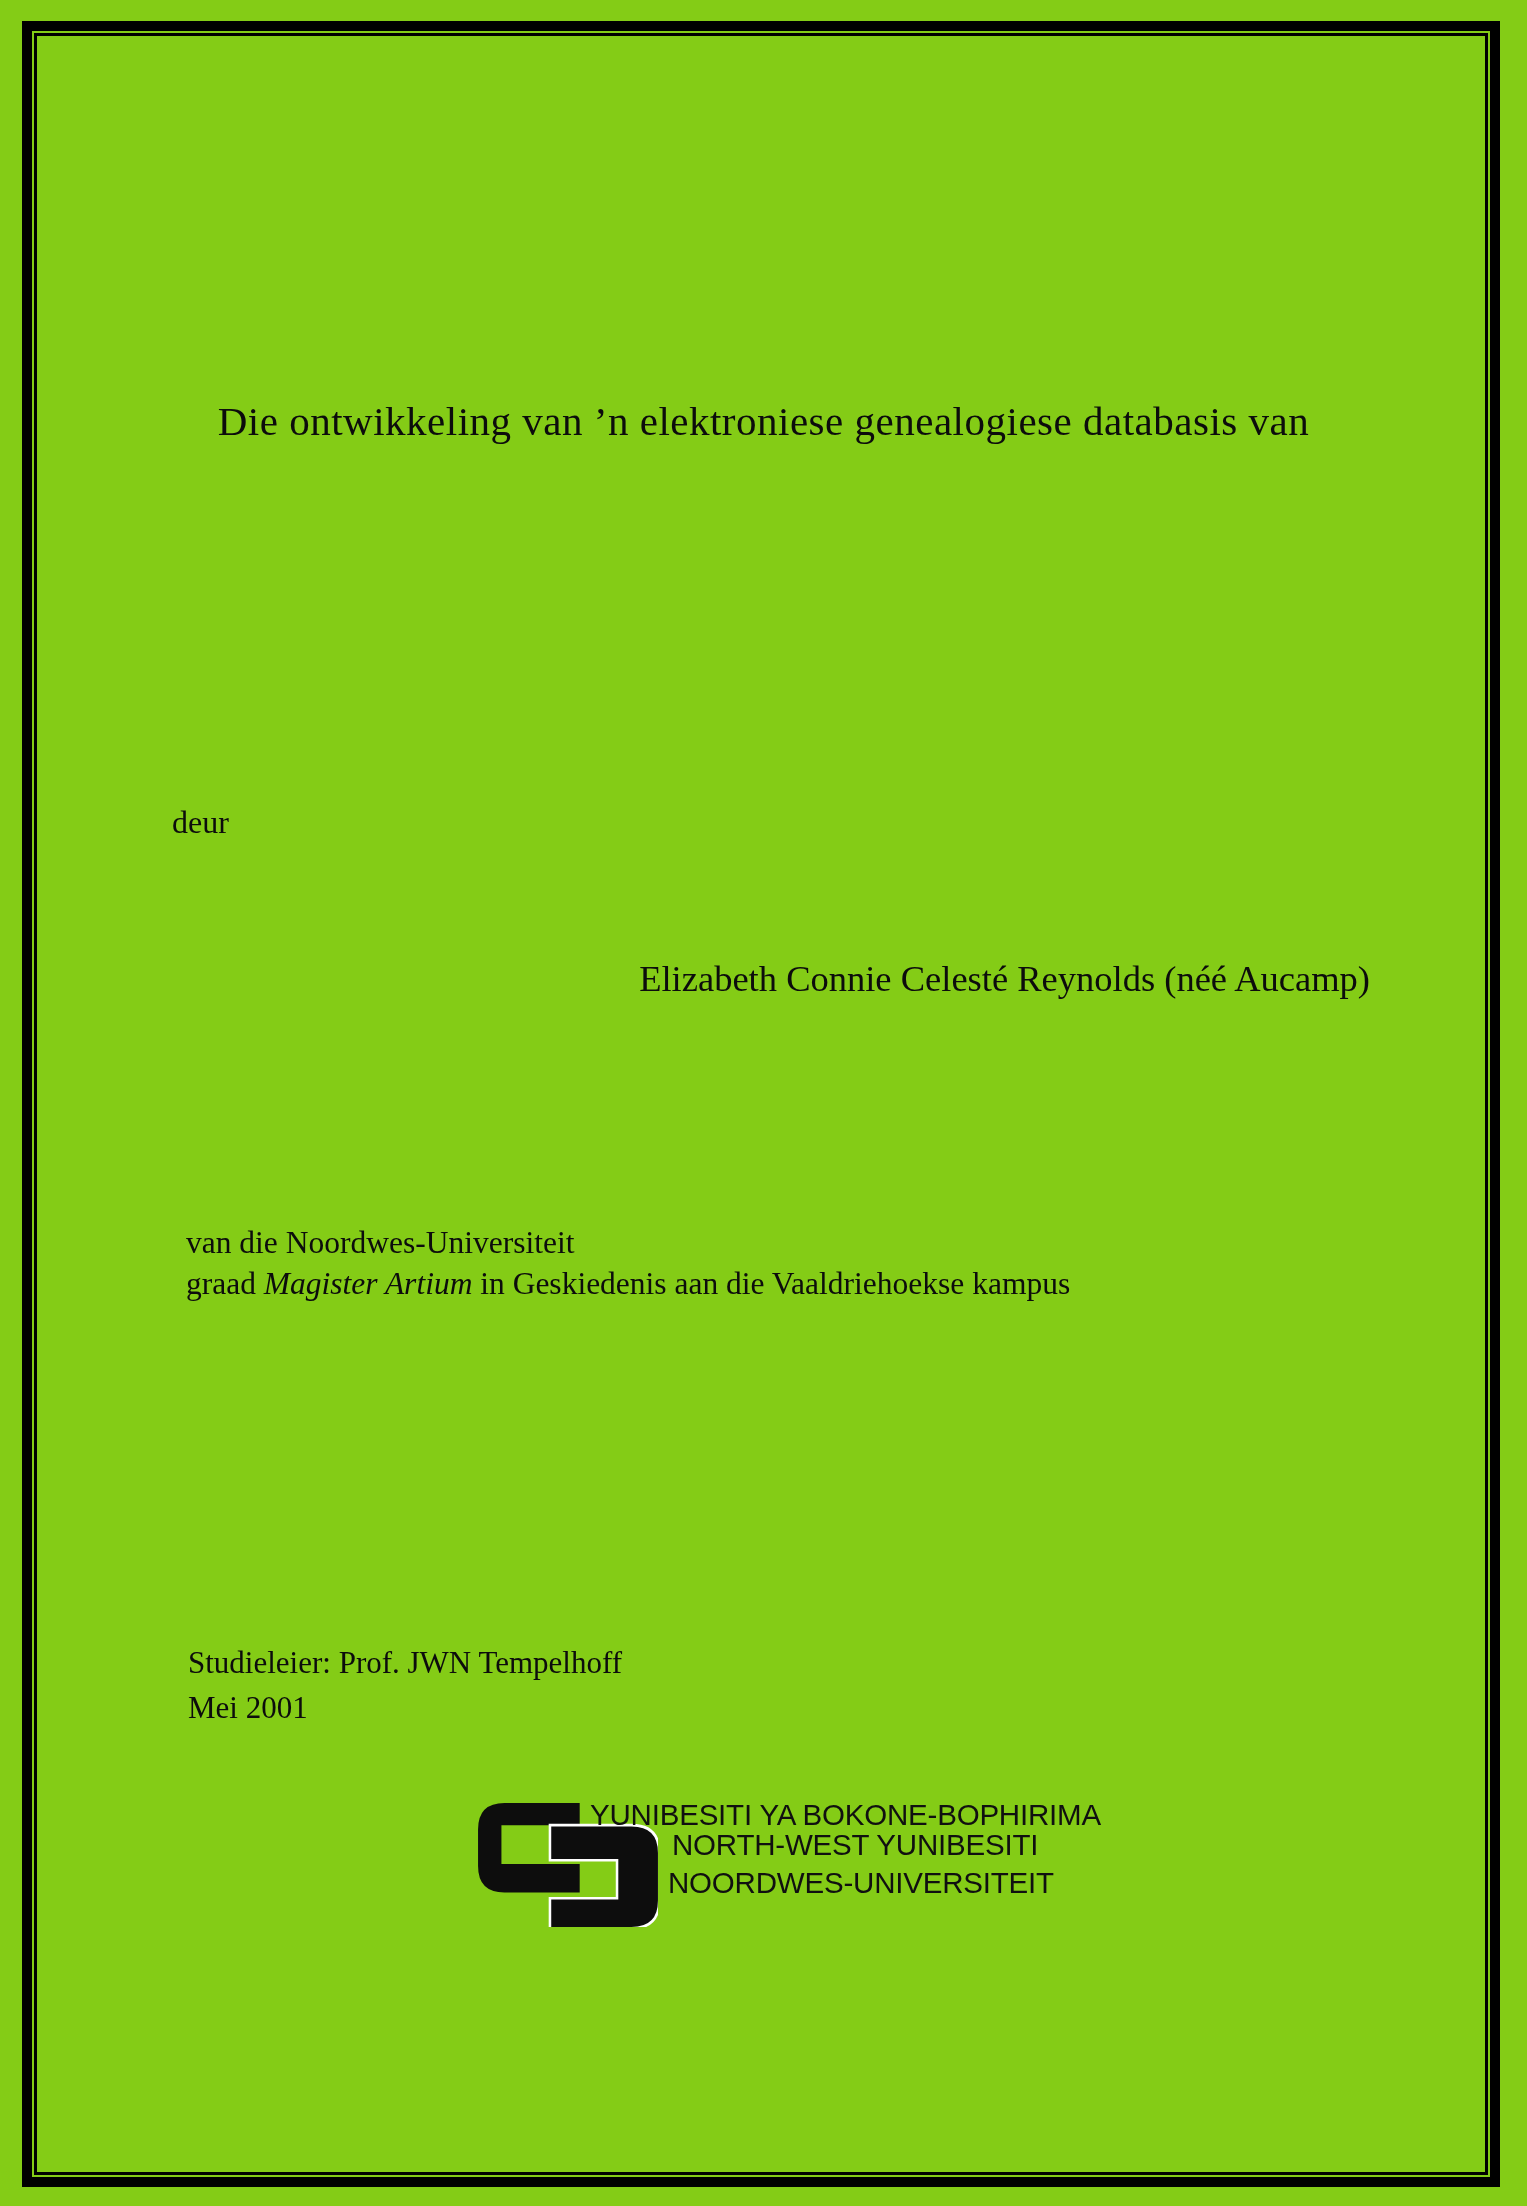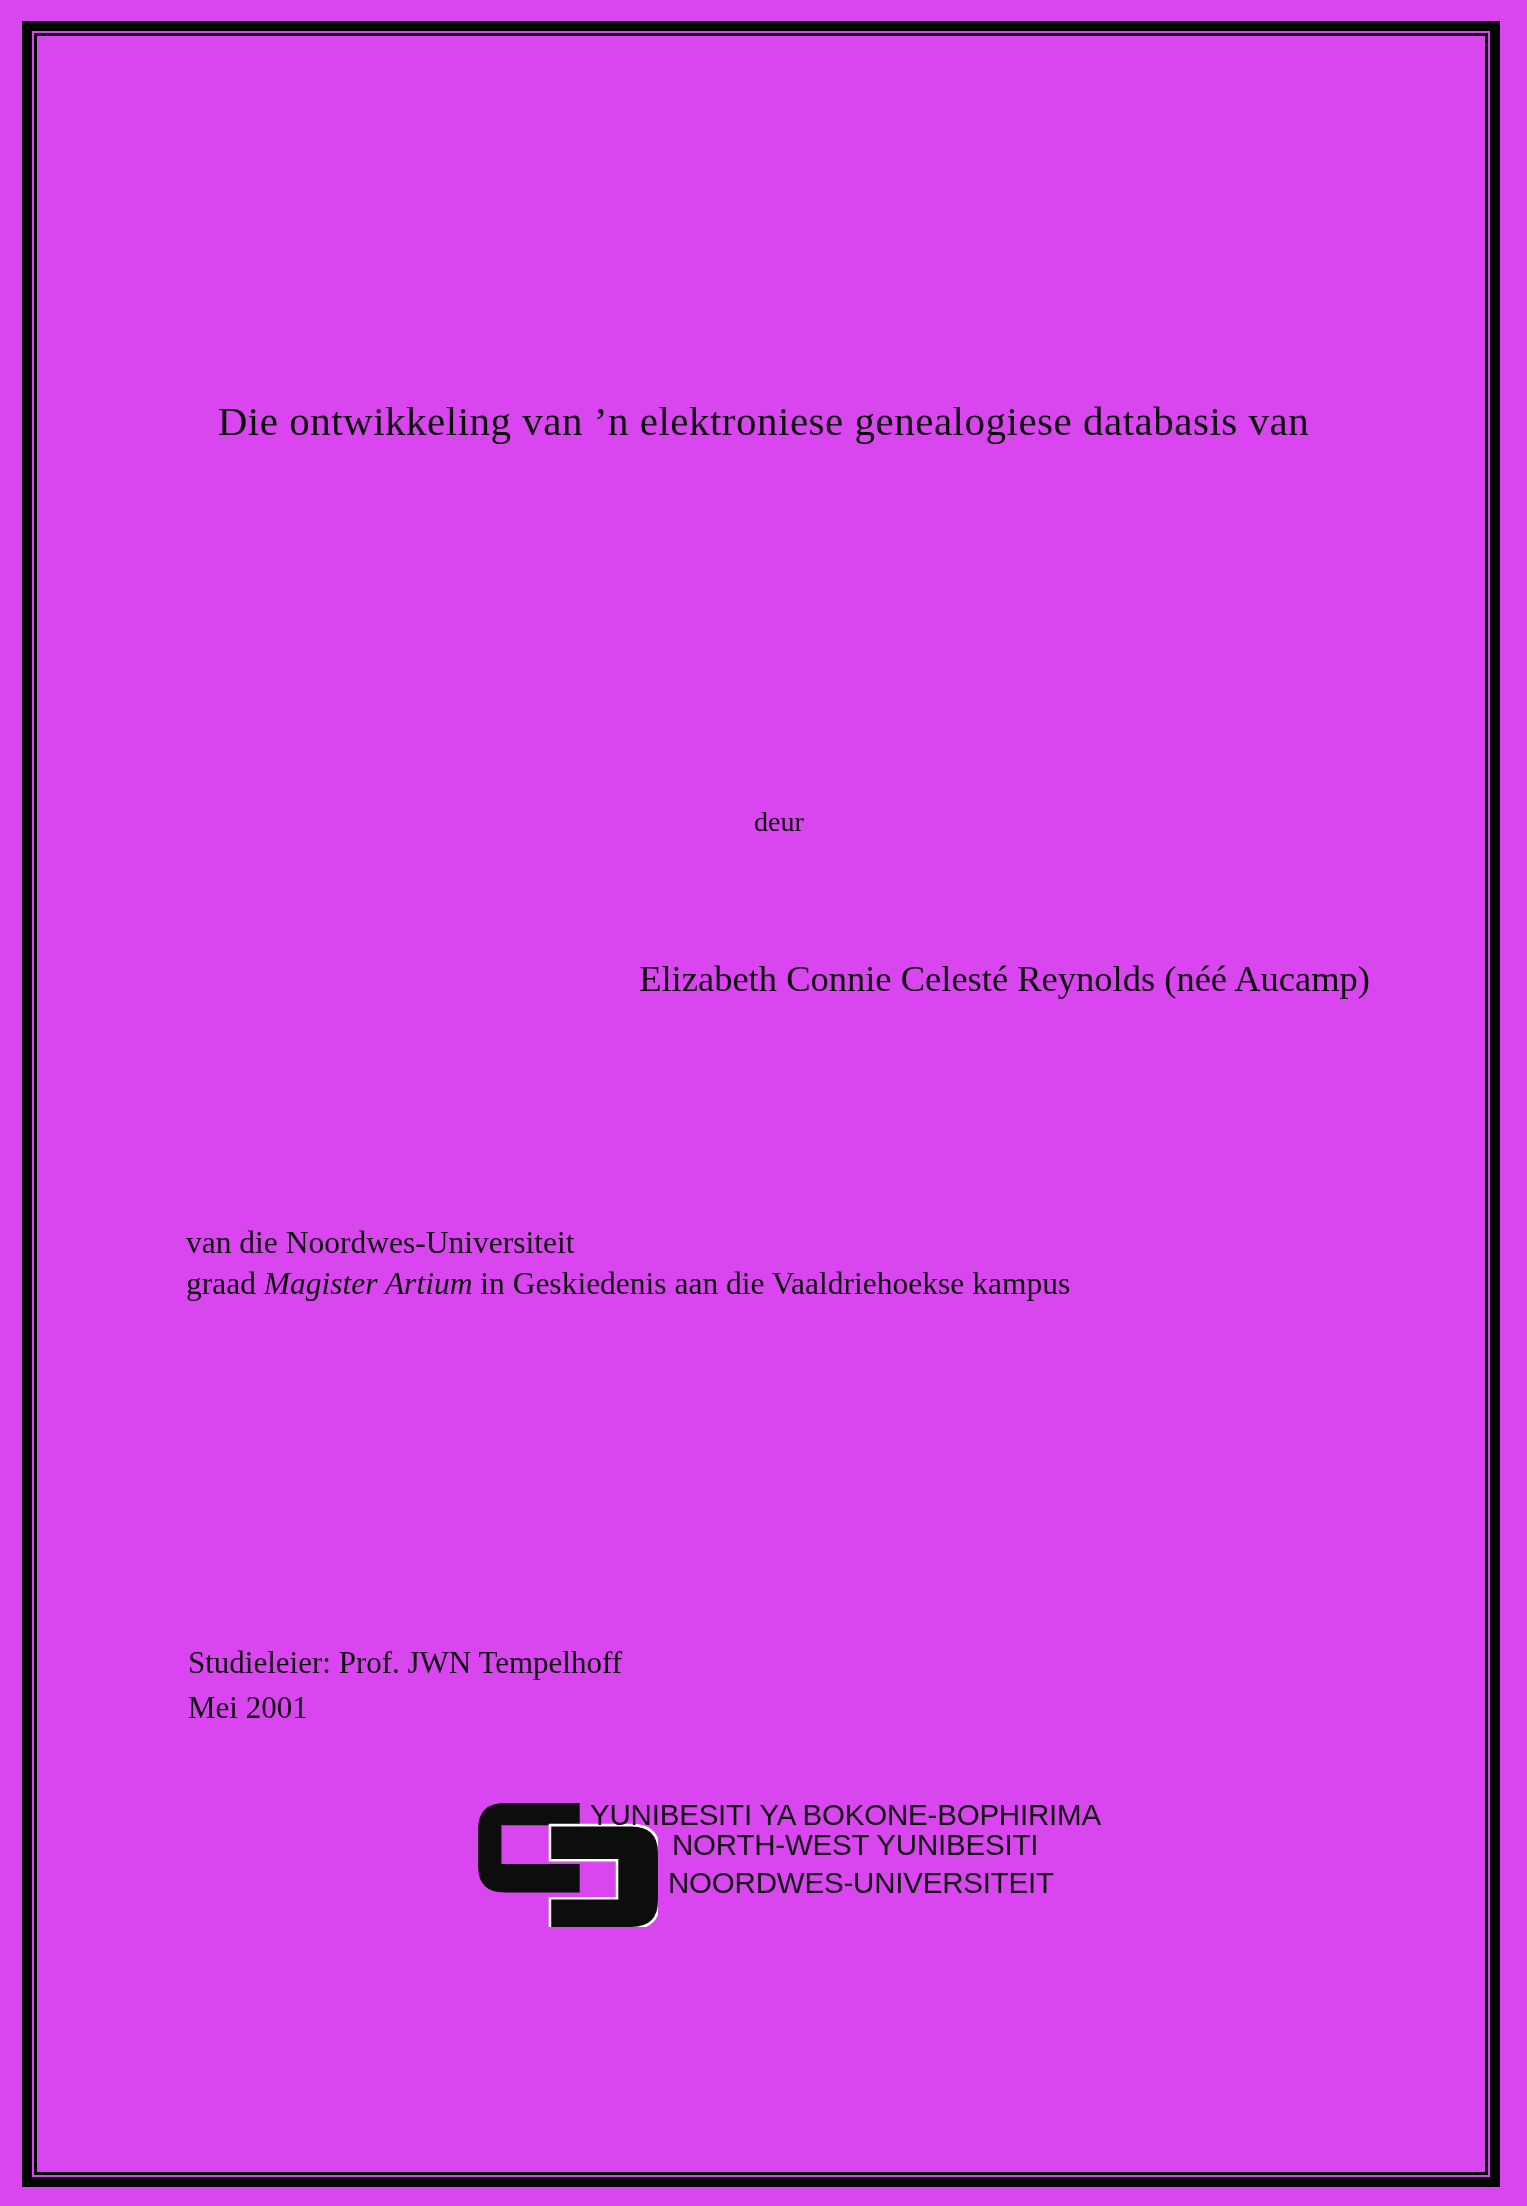--- a/index.html
+++ b/index.html
@@ -7,7 +7,7 @@
     position: relative;
     width: 1527px;
     height: 2206px;
-    background: #d946ef;
+    background: #84cc16;
     font-family: "Liberation Serif", "DejaVu Serif", serif;
     color: #0c0c0c;
     overflow: hidden;

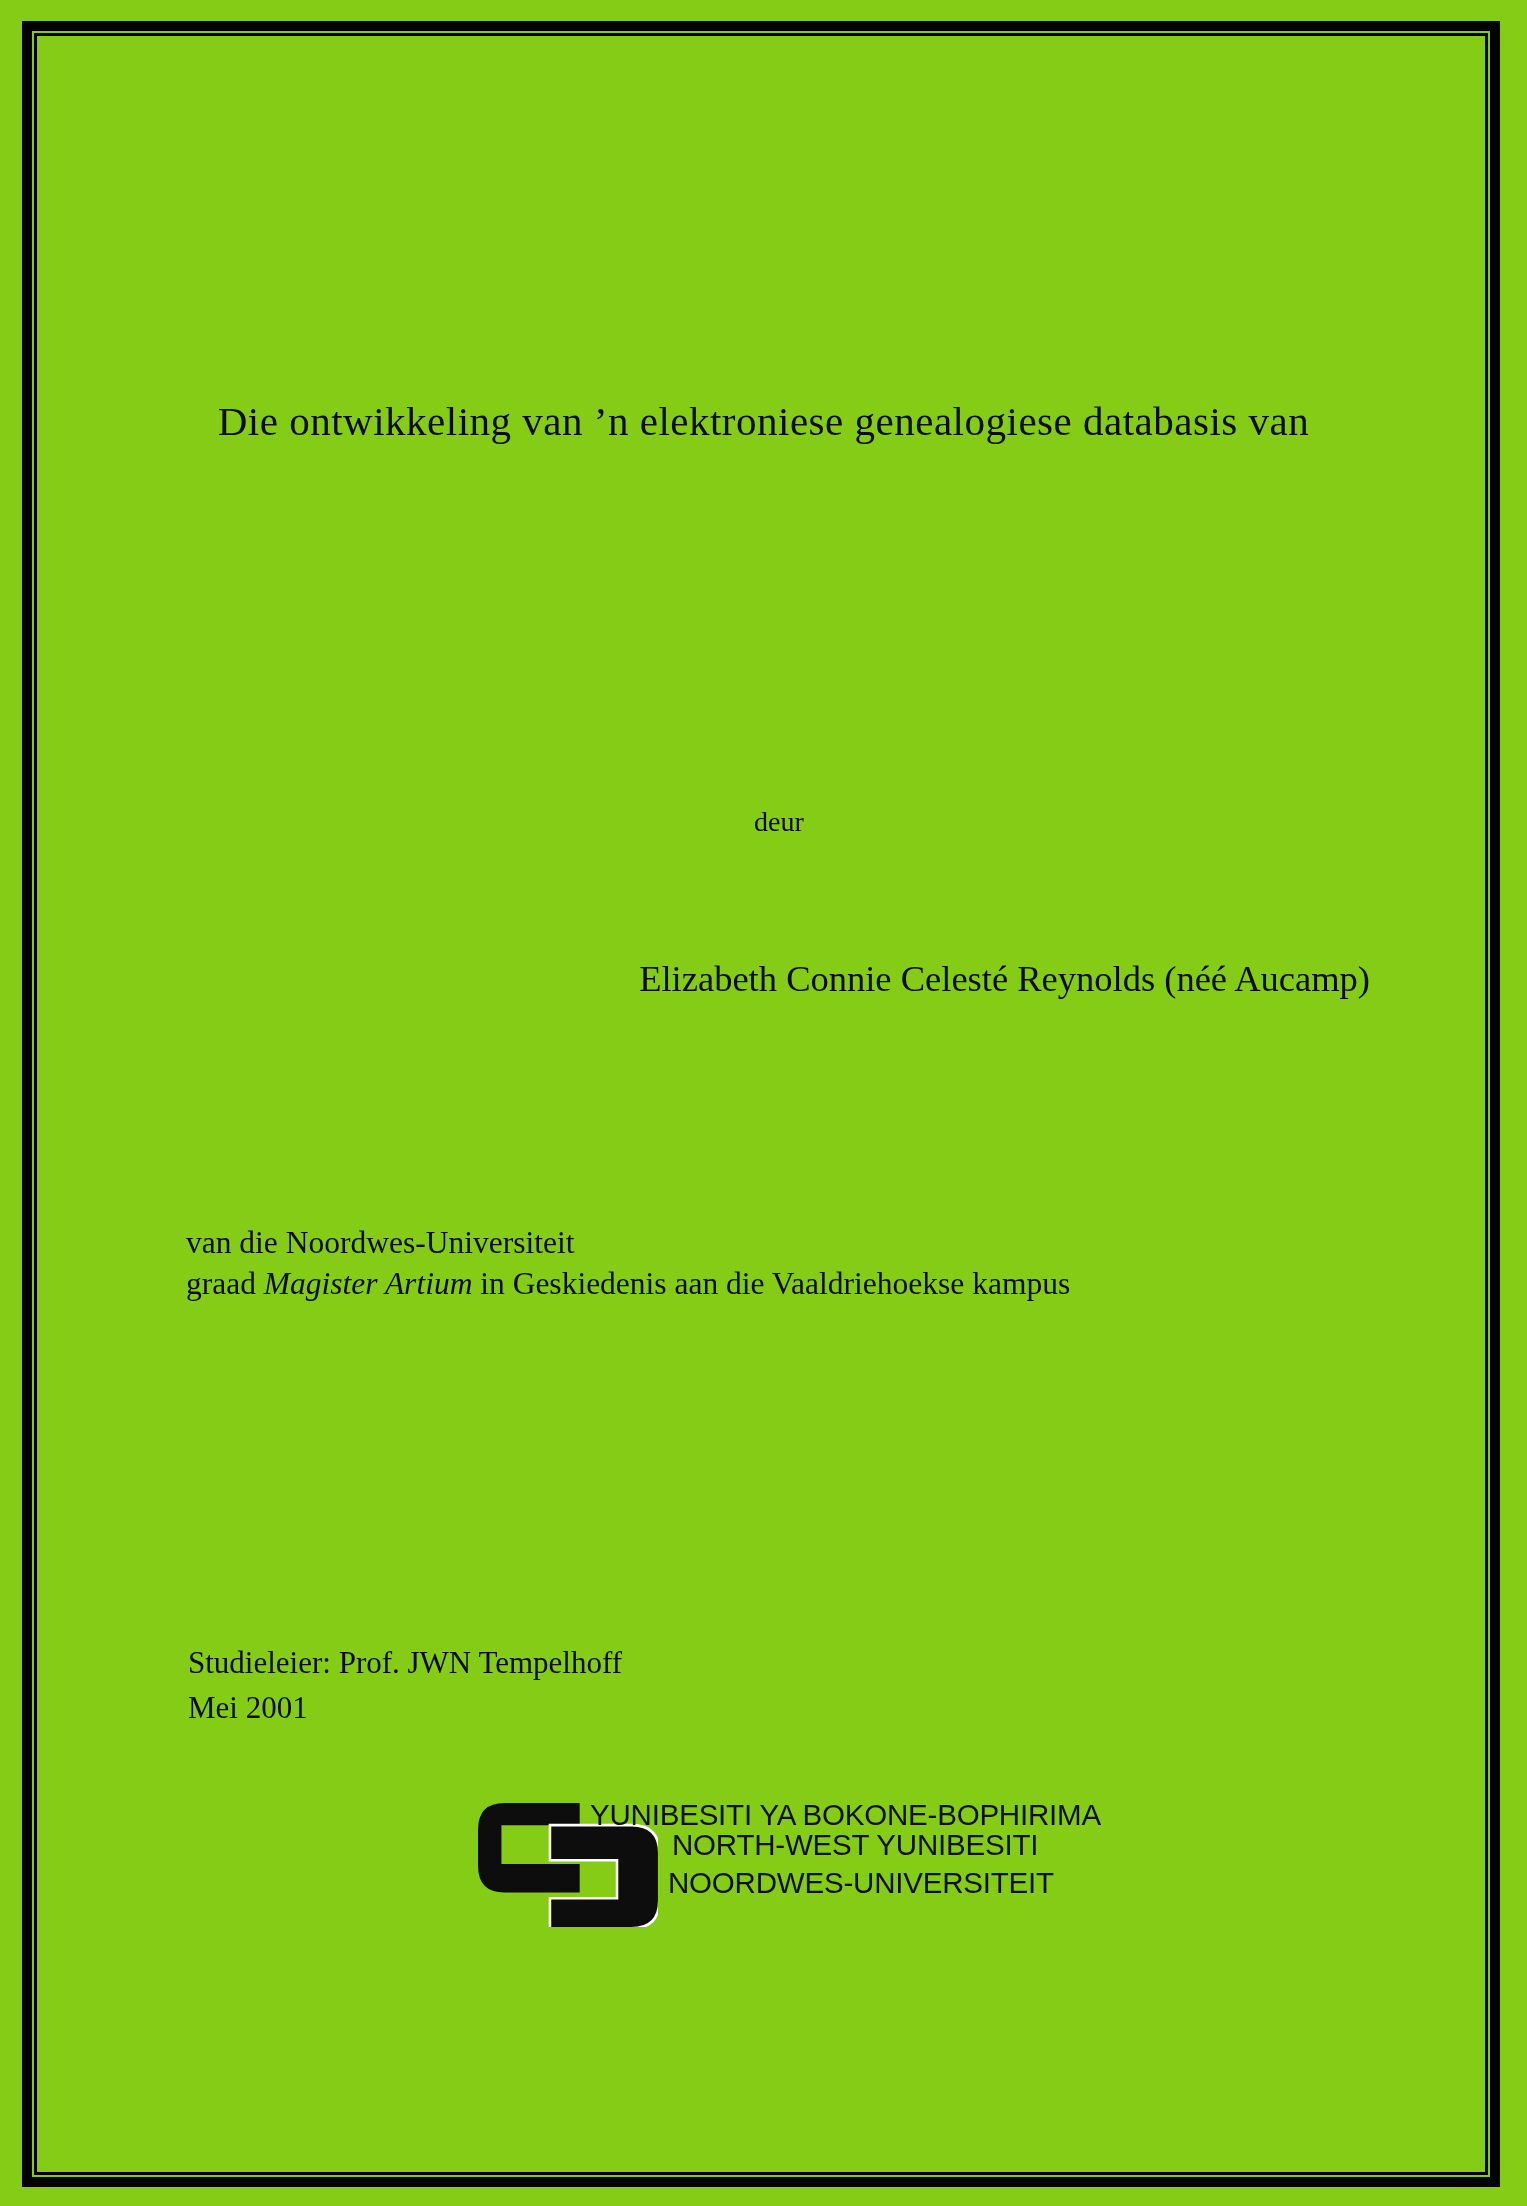--- a/index.html
+++ b/index.html
@@ -37,10 +37,10 @@
   }
   .byline {
     position: absolute;
-    left: 184px; top: 802px;
+    left: 172px; top: 802px;
     width: 1190px;
-    text-align: center;
-    font-size: 28px;
+    text-align: left;
+    font-size: 32px;
     line-height: 40px;
   }
   .author {

